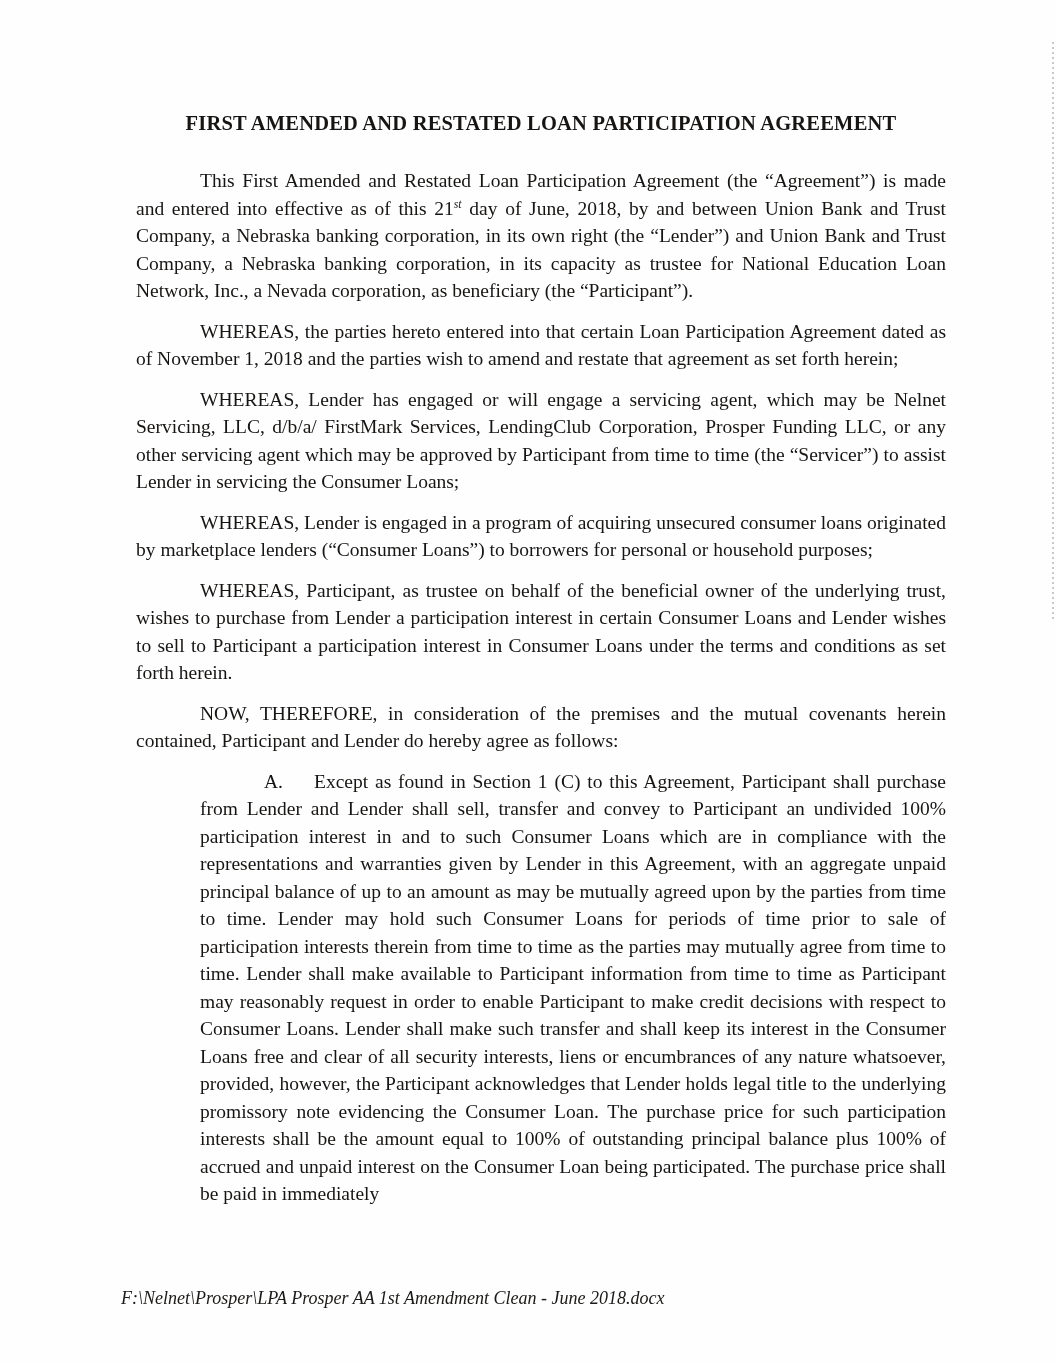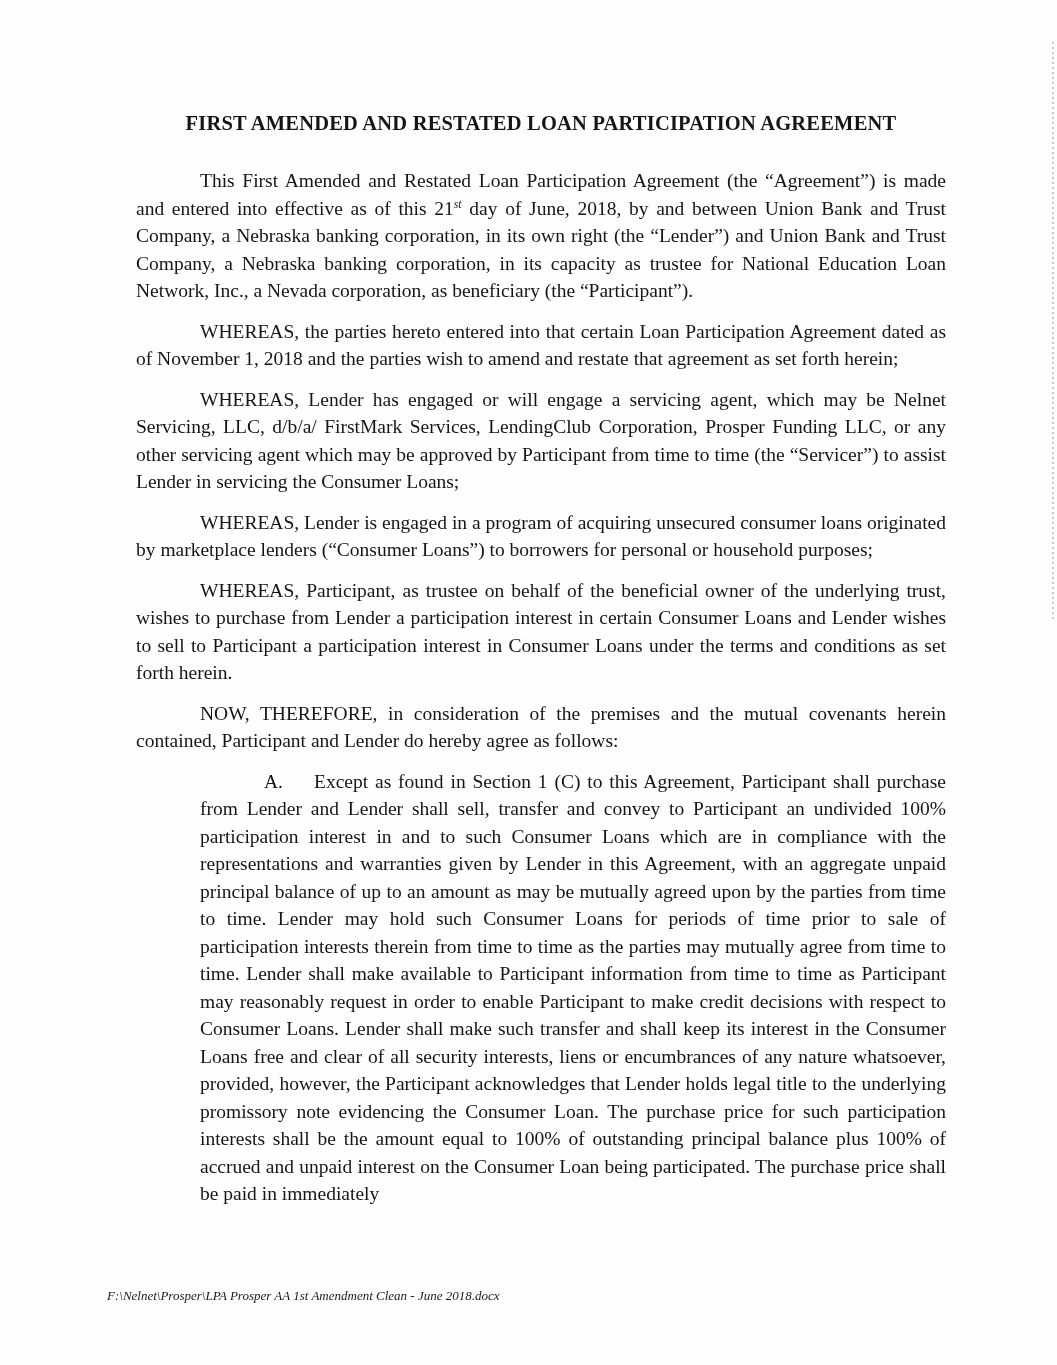--- a/index.html
+++ b/index.html
@@ -67,9 +67,9 @@
   }
   .footer {
     position: absolute;
-    left: 107px;
+    left: 121px;
     top: 1288px;
-    font-size: 13px;
+    font-size: 18px;
     font-style: italic;
     color: #1c1a18;
     white-space: nowrap;

